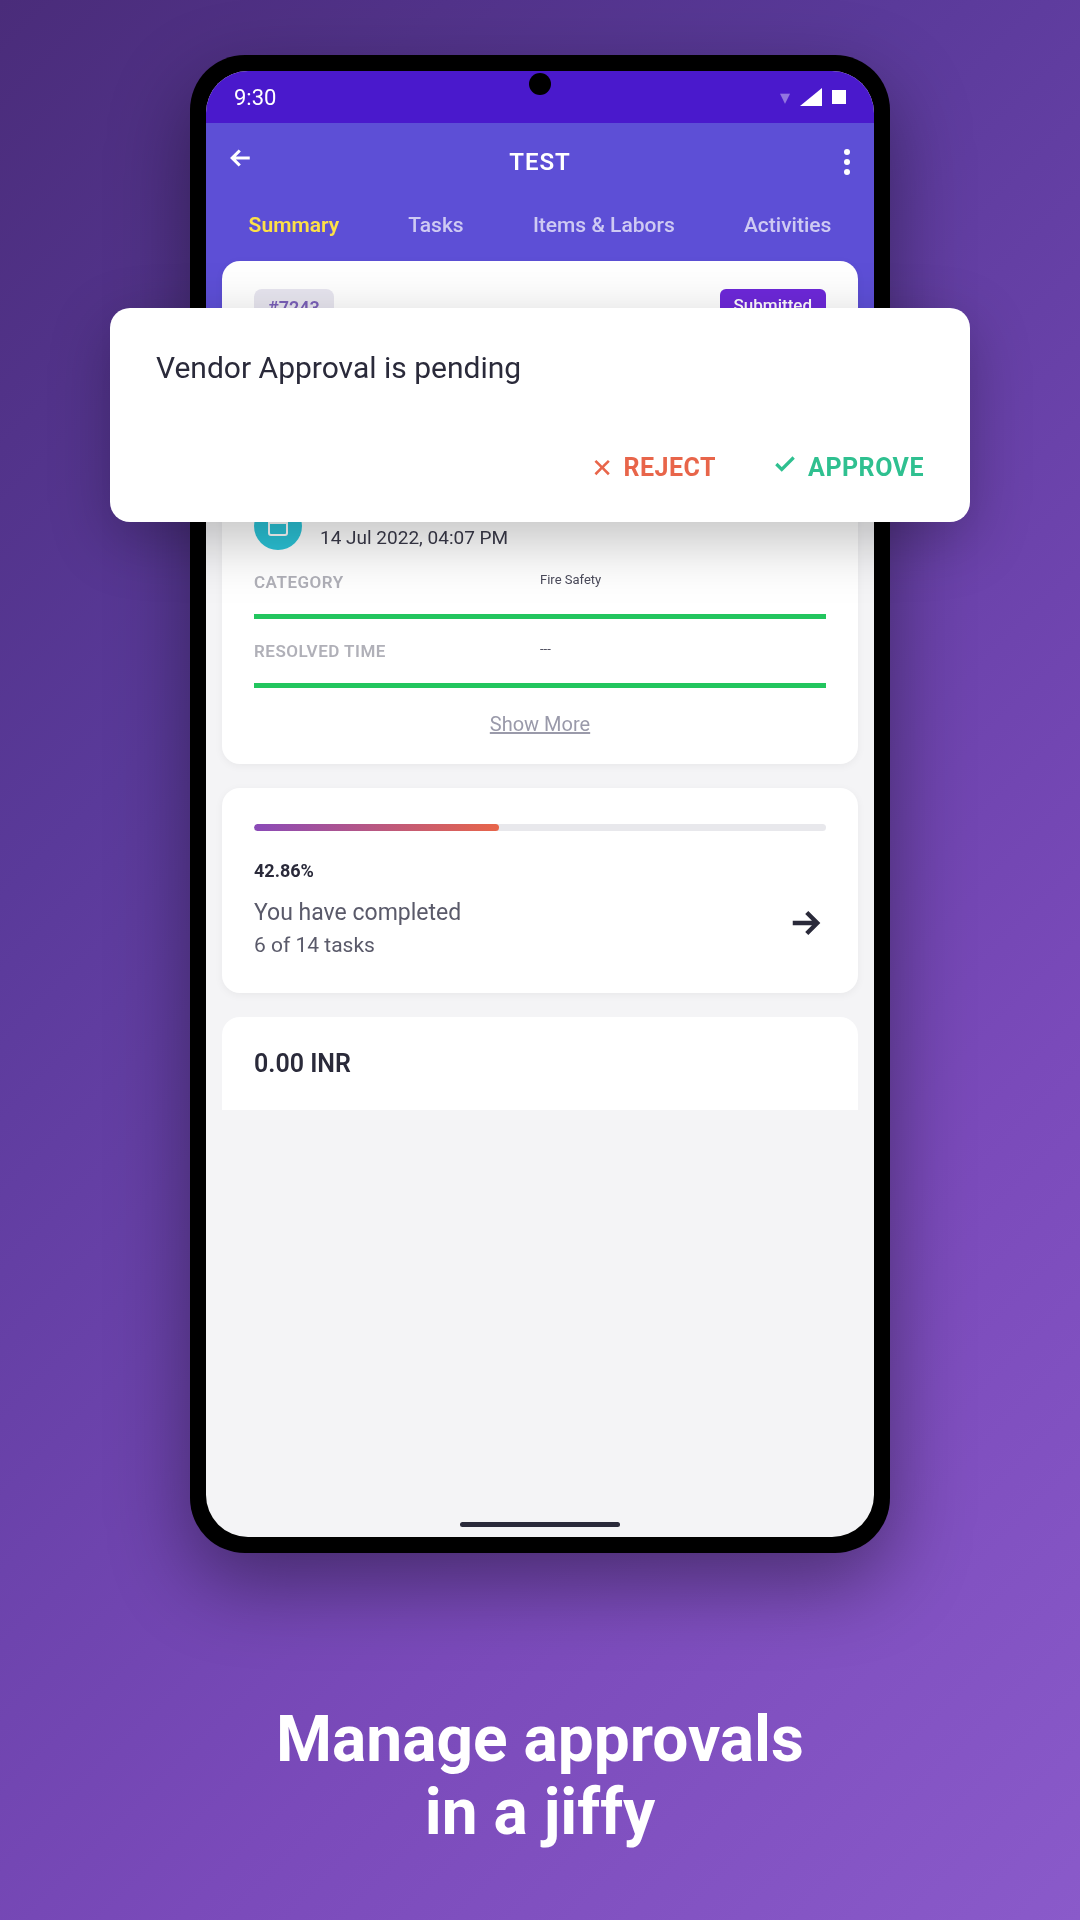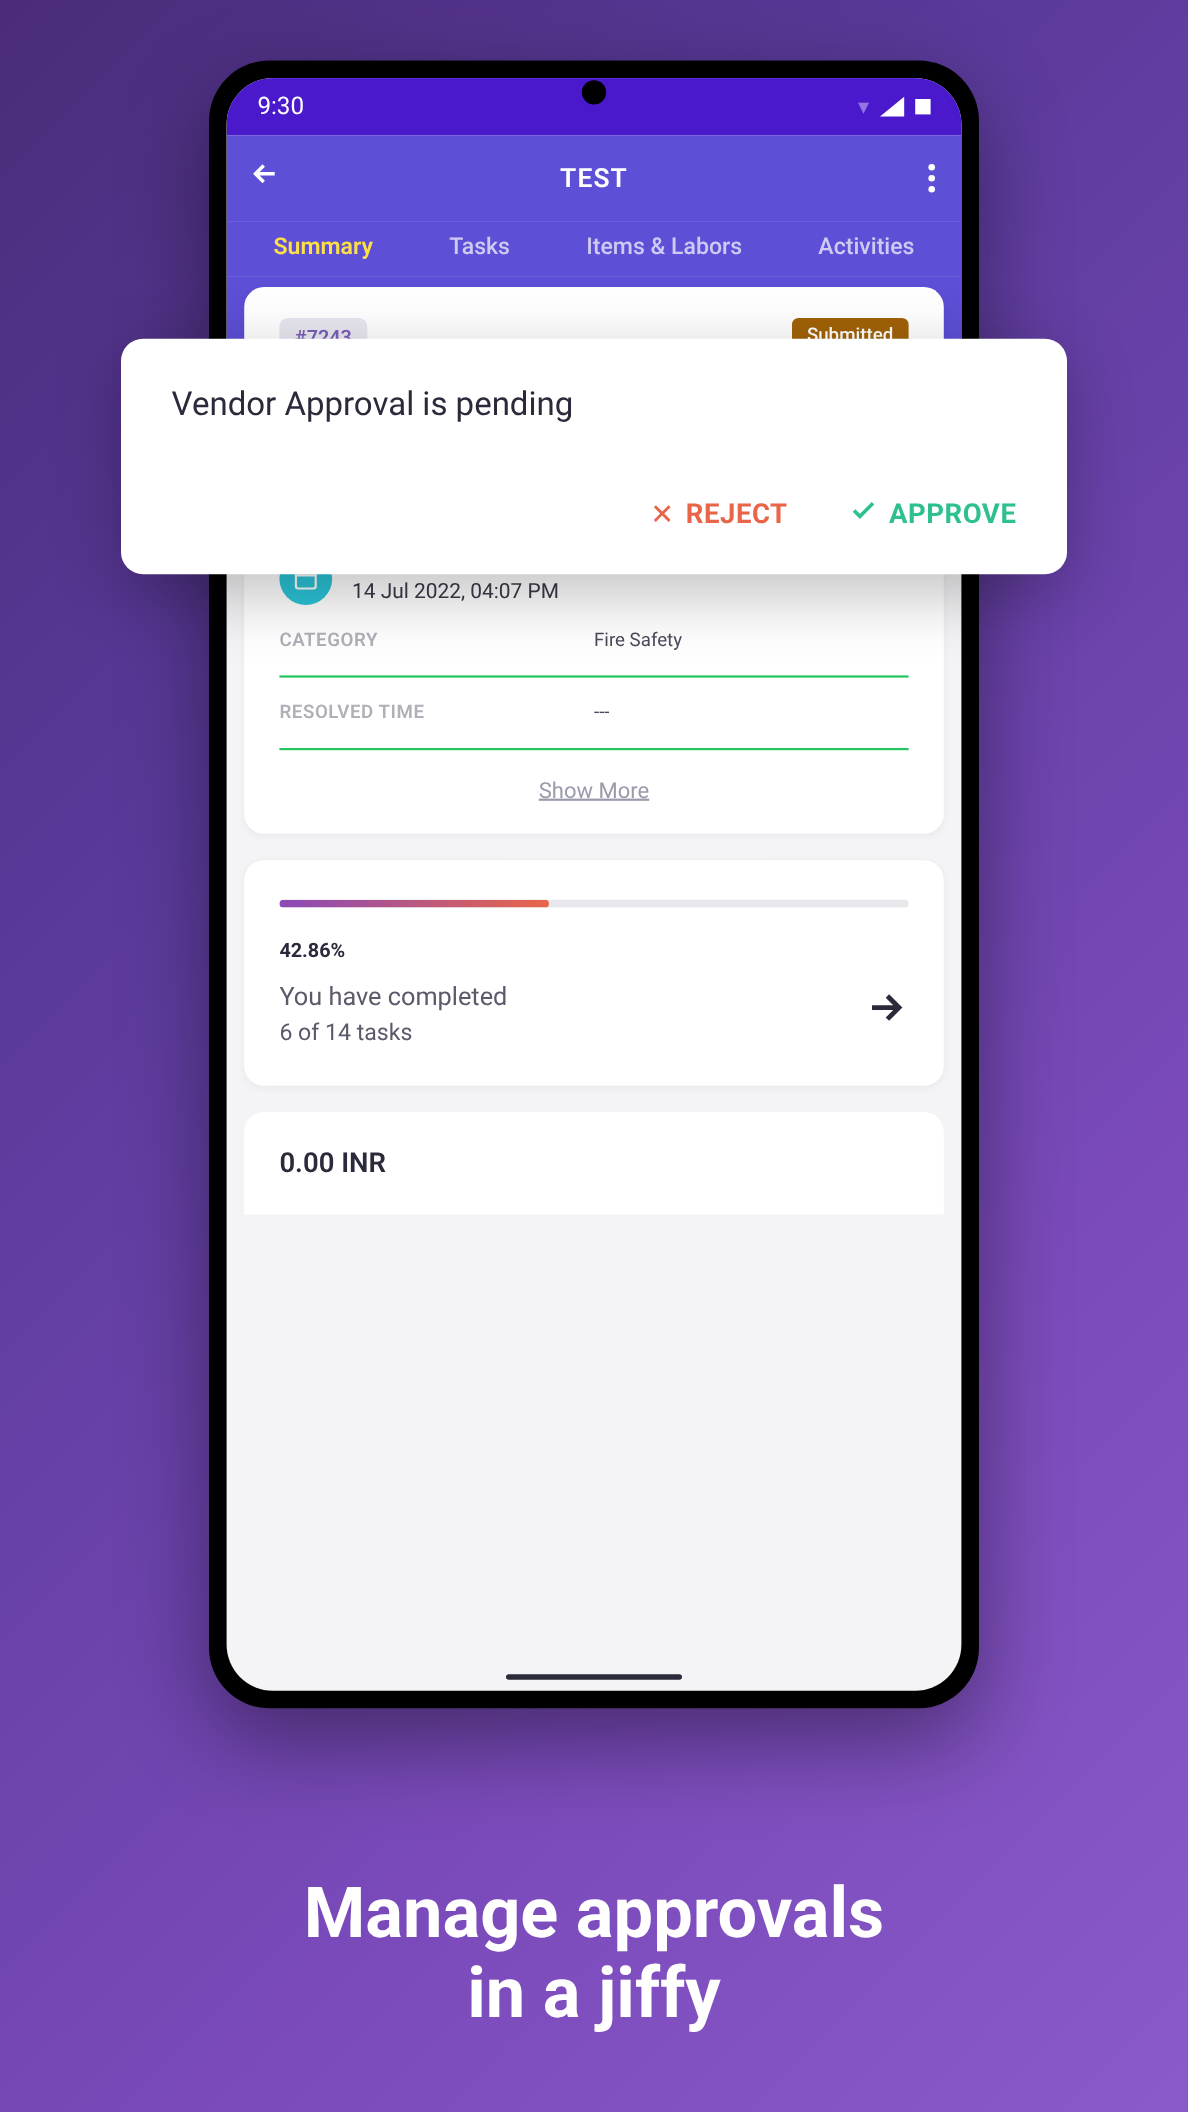--- a/index.html
+++ b/index.html
@@ -99,7 +99,7 @@
   }
   .status-badge {
     float: right;
-    background: #a16207;
+    background: #6d28d9;
     color: #fff;
     font-size: 17px;
     font-weight: 500;

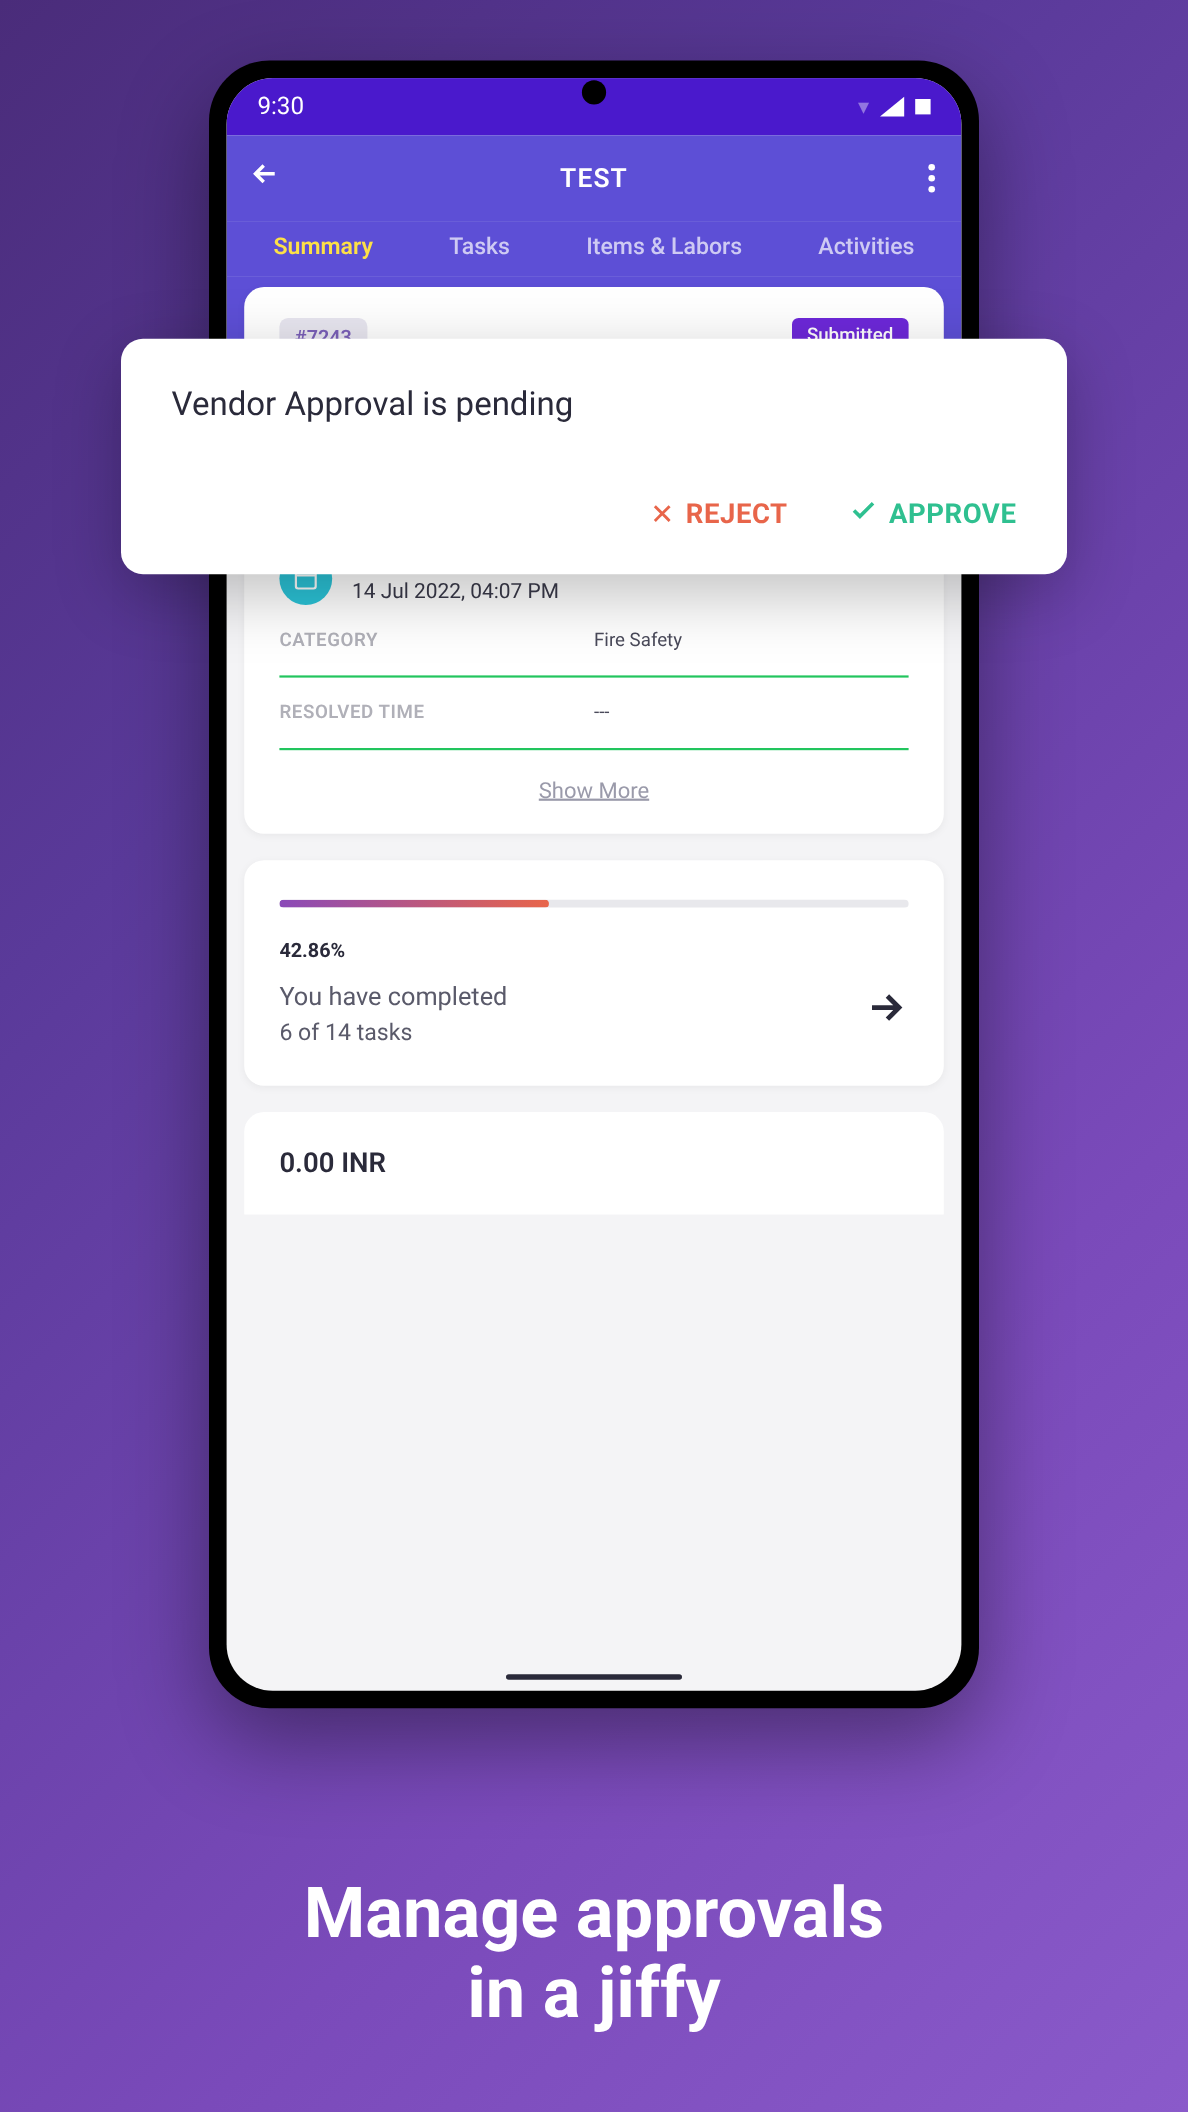--- a/index.html
+++ b/index.html
@@ -125,7 +125,7 @@
   .detail-row {
     display: flex;
     padding: 22px 0;
-    border-bottom: 2px solid #22c55e;
+    border-bottom: 5px solid #22c55e;
   }
   .detail-row:first-of-type { margin-top: 26px; border-top: none; }
   .detail-label { color: #b0b0b8; font-size: 17px; font-weight: 600; letter-spacing: 0.5px; flex: 1; }

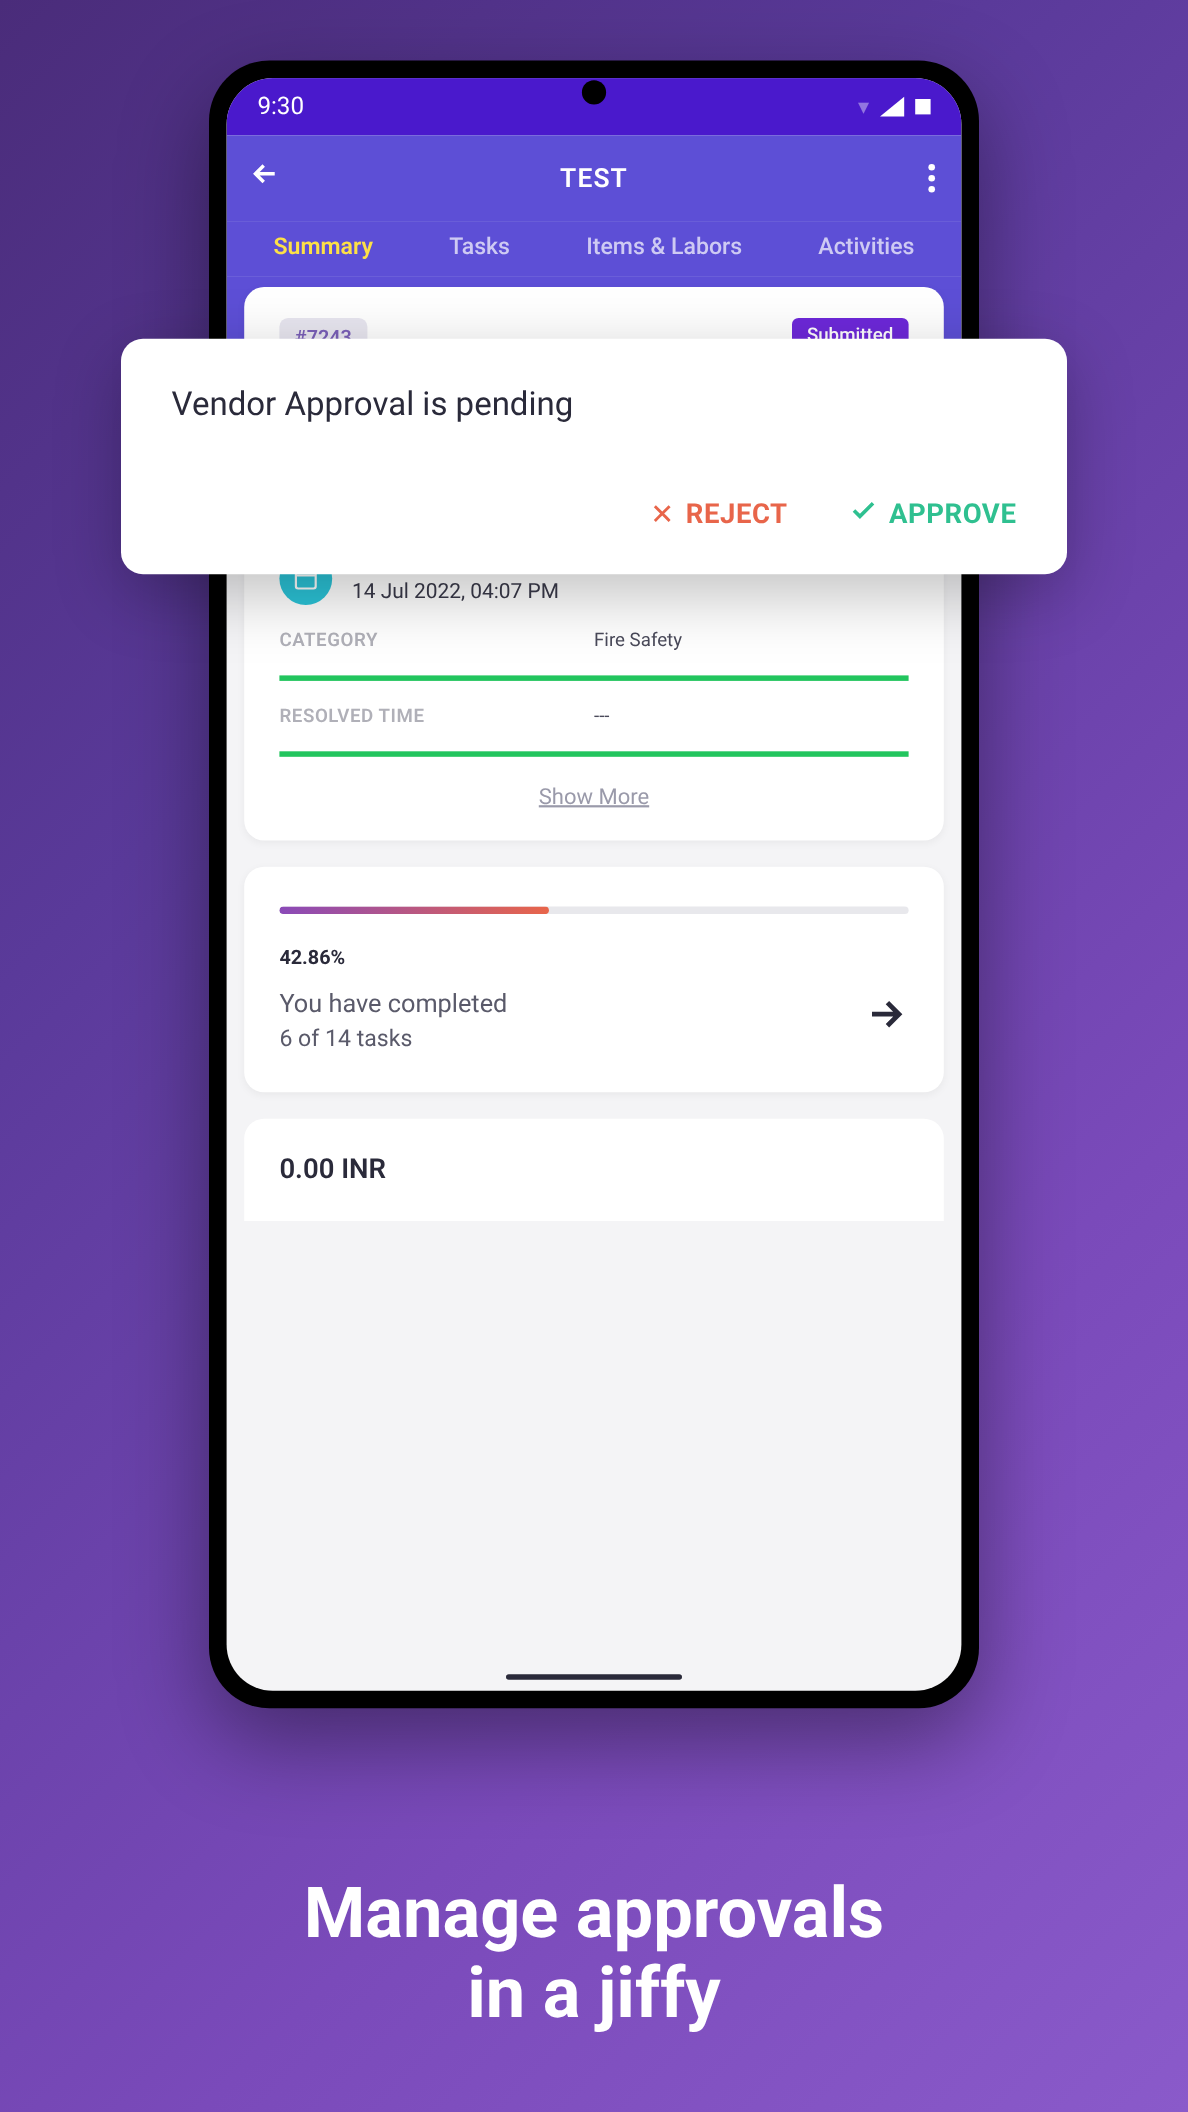--- a/index.html
+++ b/index.html
@@ -129,7 +129,7 @@
   }
   .detail-row:first-of-type { margin-top: 26px; border-top: none; }
   .detail-label { color: #b0b0b8; font-size: 17px; font-weight: 600; letter-spacing: 0.5px; flex: 1; }
-  .detail-value { color: #4a4a5a; font-size: 17px; flex: 1; }
+  .detail-value { color: #4a4a5a; font-size: 13px; flex: 1; }
   .show-more { text-align: center; color: #9a9aaa; font-size: 20px; margin-top: 24px; cursor: pointer; text-decoration: underline; }
   .progress-card {
     background: #fff;

